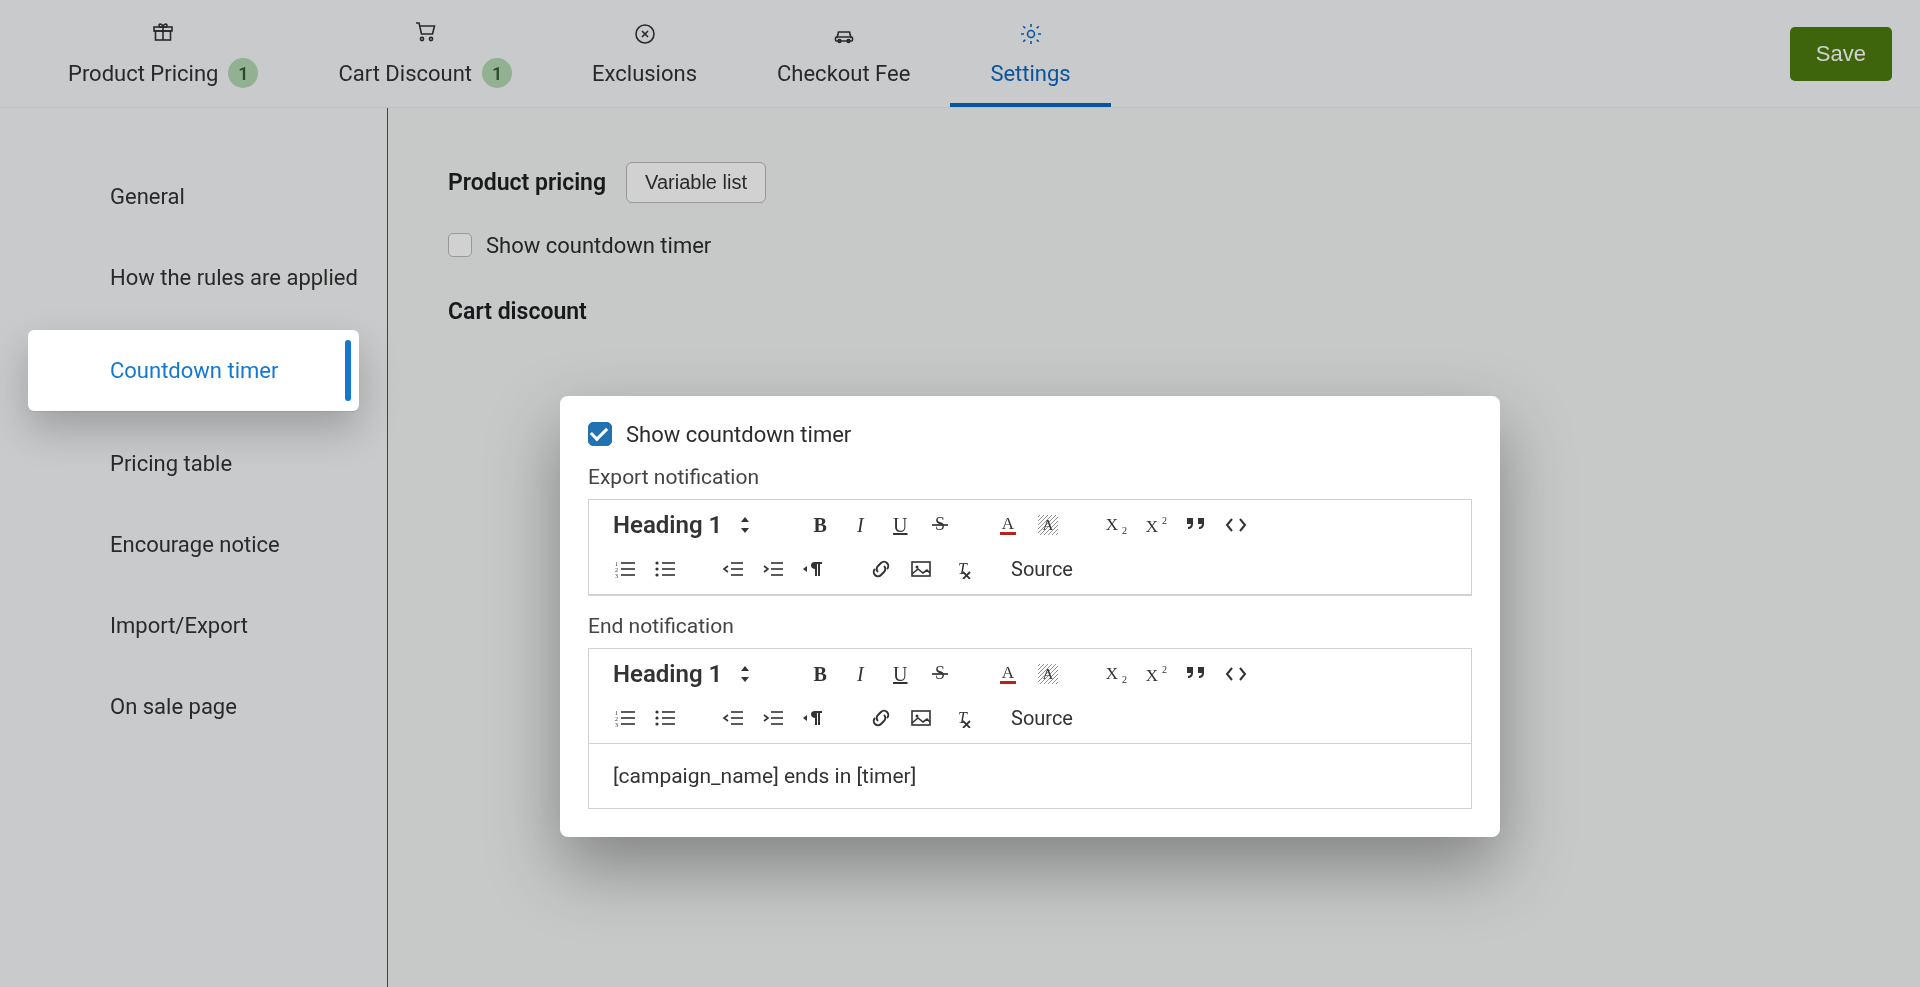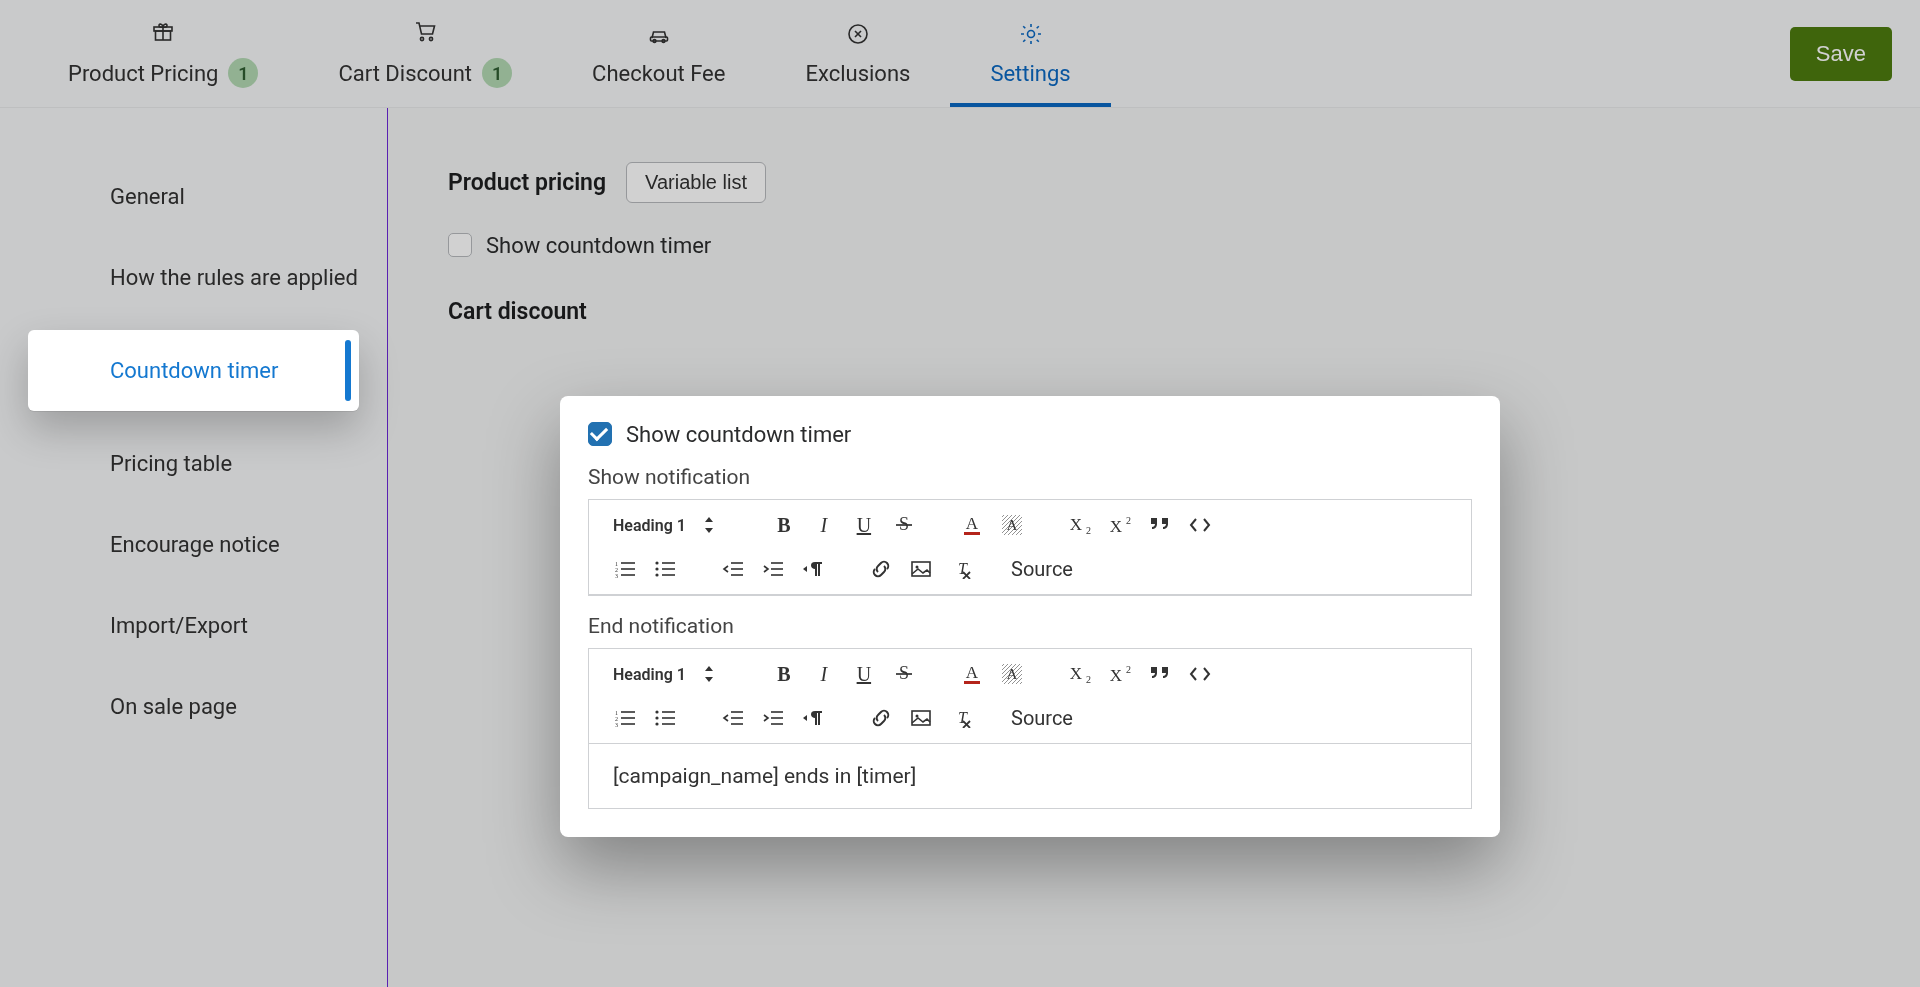--- a/index.html
+++ b/index.html
@@ -263,6 +263,19 @@
   <div class="tab">
     <span class="icon">
       <svg width="24" height="24" viewBox="0 0 24 24" fill="none" stroke="currentColor" stroke-width="1.6">
+        <circle cx="12" cy="12" r="9"></circle>
+          <line x1="9" y1="9" x2="15" y2="15"></line>
+          <line x1="15" y1="9" x2="9" y2="15"></line>
+      </svg>
+    </span>
+    <span class="label">
+        <span>Exclusions</span>
+      </span>
+  </div>
+
+  <div class="tab">
+    <span class="icon">
+      <svg width="24" height="24" viewBox="0 0 24 24" fill="none" stroke="currentColor" stroke-width="1.6">
         <path d="M5 16l1.5-6h11L19 16"></path>
           <rect x="3.5" y="15" width="17" height="4" rx="1"></rect>
         <circle cx="7.5" cy="19" r="1.4"></circle>
@@ -271,19 +284,6 @@
     </span>
     <span class="label">
         <span>Checkout Fee</span>
-      </span>
-  </div>
-
-  <div class="tab">
-    <span class="icon">
-      <svg width="24" height="24" viewBox="0 0 24 24" fill="none" stroke="currentColor" stroke-width="1.6">
-        <circle cx="12" cy="12" r="9"></circle>
-          <line x1="9" y1="9" x2="15" y2="15"></line>
-          <line x1="15" y1="9" x2="9" y2="15"></line>
-      </svg>
-    </span>
-    <span class="label">
-        <span>Exclusions</span>
       </span>
   </div>
 

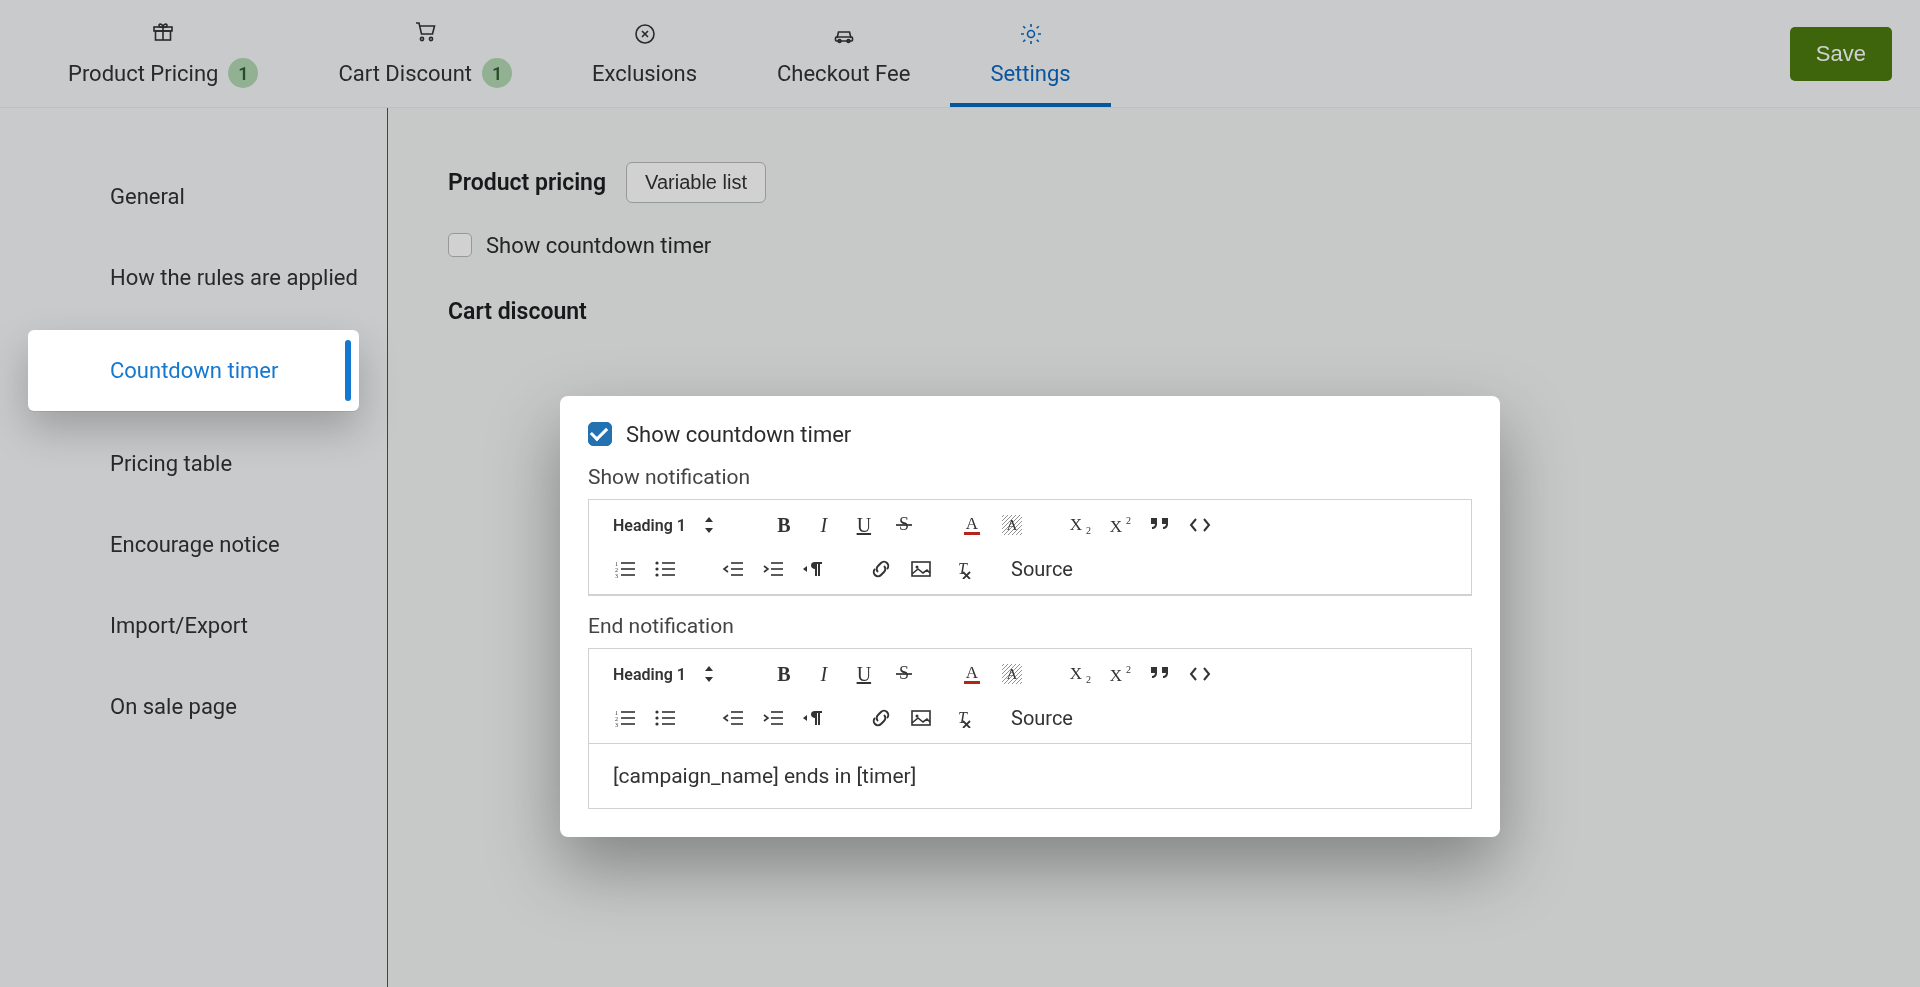--- a/index.html
+++ b/index.html
@@ -334,7 +334,7 @@
     <span>Show countdown timer</span>
   </label>
 
-  <div class="field-label">Show notification</div>
+  <div class="field-label">Export notification</div>
   <div class="editor">
     <div class="toolbar">
       <span class="heading-select">

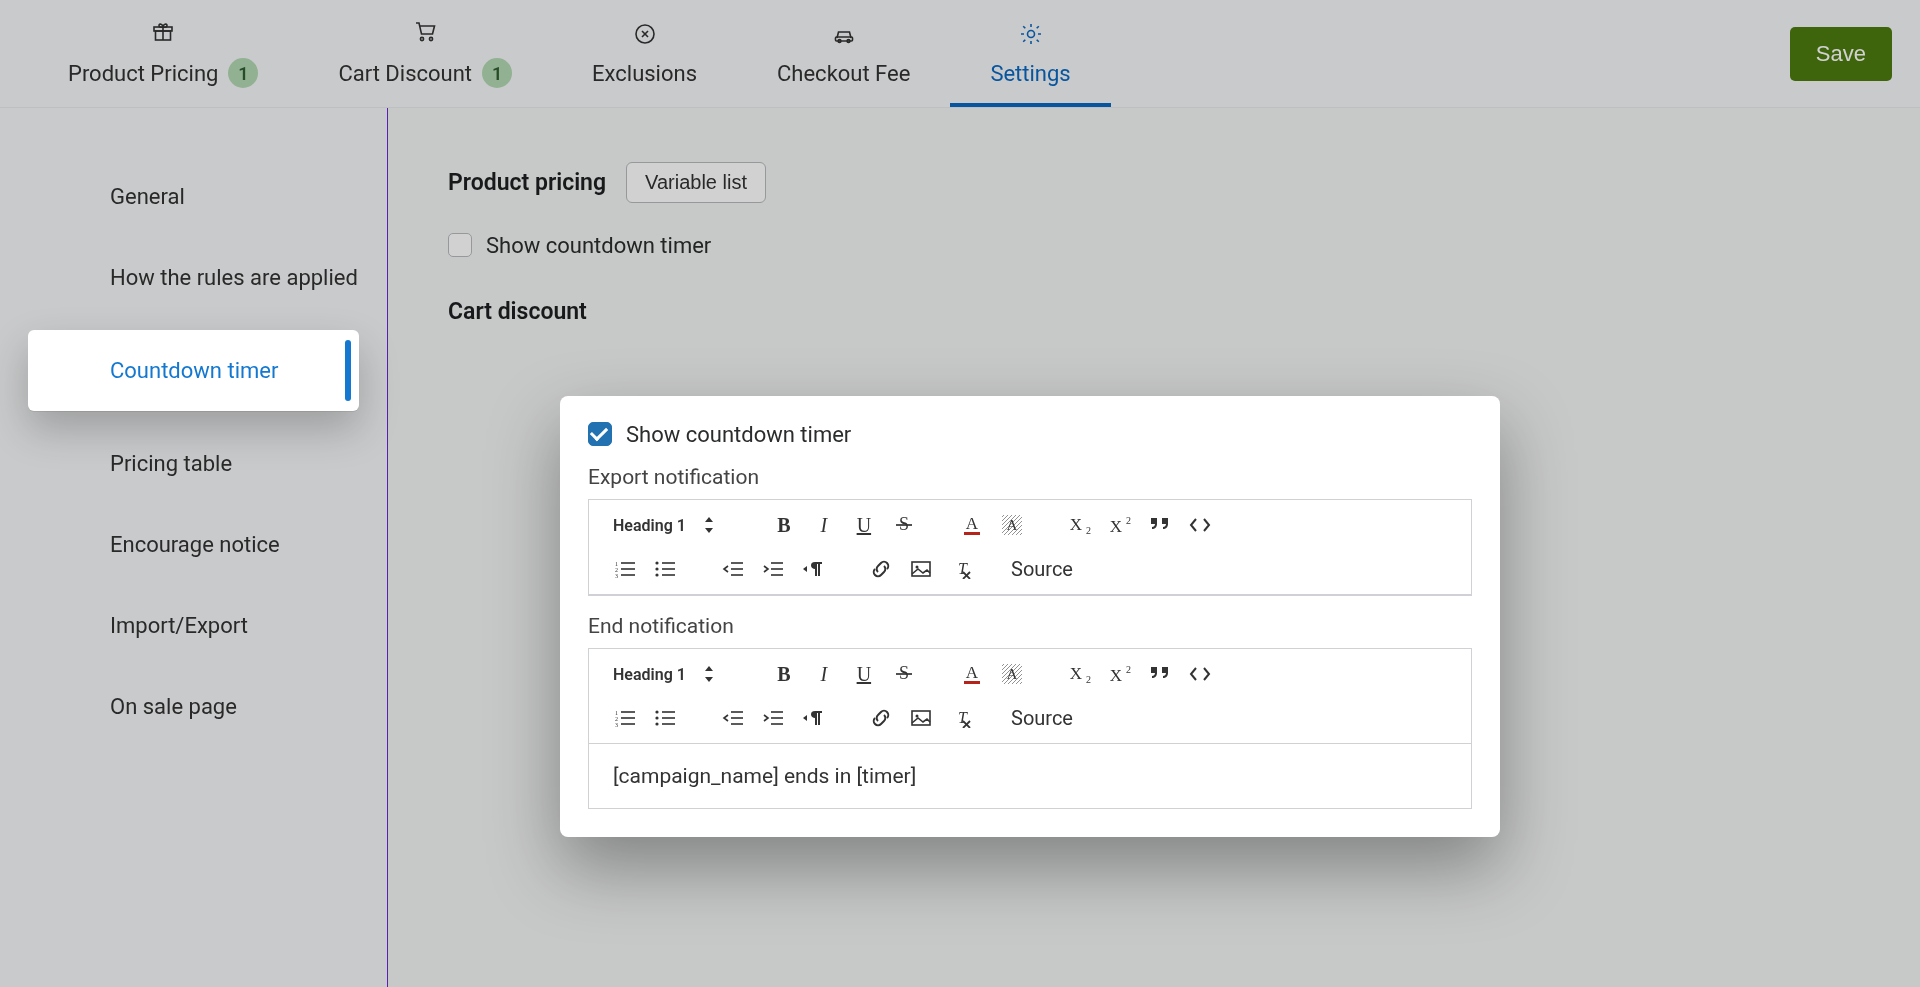--- a/index.html
+++ b/index.html
@@ -201,7 +201,7 @@
   align-items: center;
   gap: 18px;
   padding: 2px 6px;
-  font-size: 16px;
+  font-size: 24px;
   font-family: inherit;
   font-weight: 600;
   color: #333;

